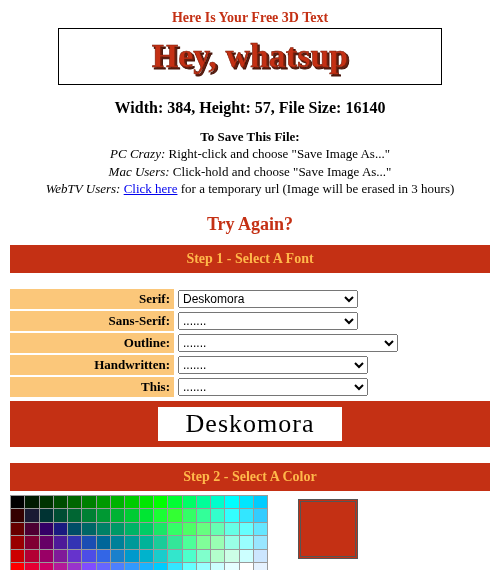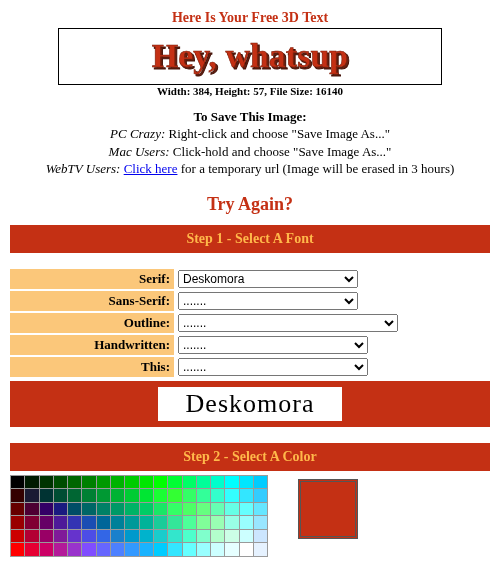--- a/index.html
+++ b/index.html
@@ -30,8 +30,8 @@
   .preview-box svg { display: block; }
   .dims {
     font-weight: bold;
-    font-size: 11px;
-    margin-top: 0;
+    font-size: 16px;
+    margin-top: 14px;
   }
   .save-heading {
     font-weight: bold;

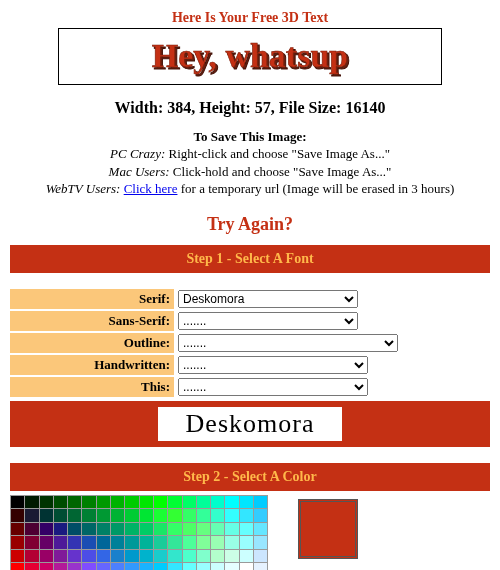--- a/index.html
+++ b/index.html
@@ -135,7 +135,7 @@
   </div>
   <div class="dims">Width: 384, Height: 57, File Size: 16140</div>
 
-  <div class="save-heading">To Save This Image:</div>
+  <div class="save-heading">To Save This File:</div>
   <div class="save-line">
     <span class="em">PC Crazy:</span><span> Right-click and choose "Save Image As..."</span>
   </div>

